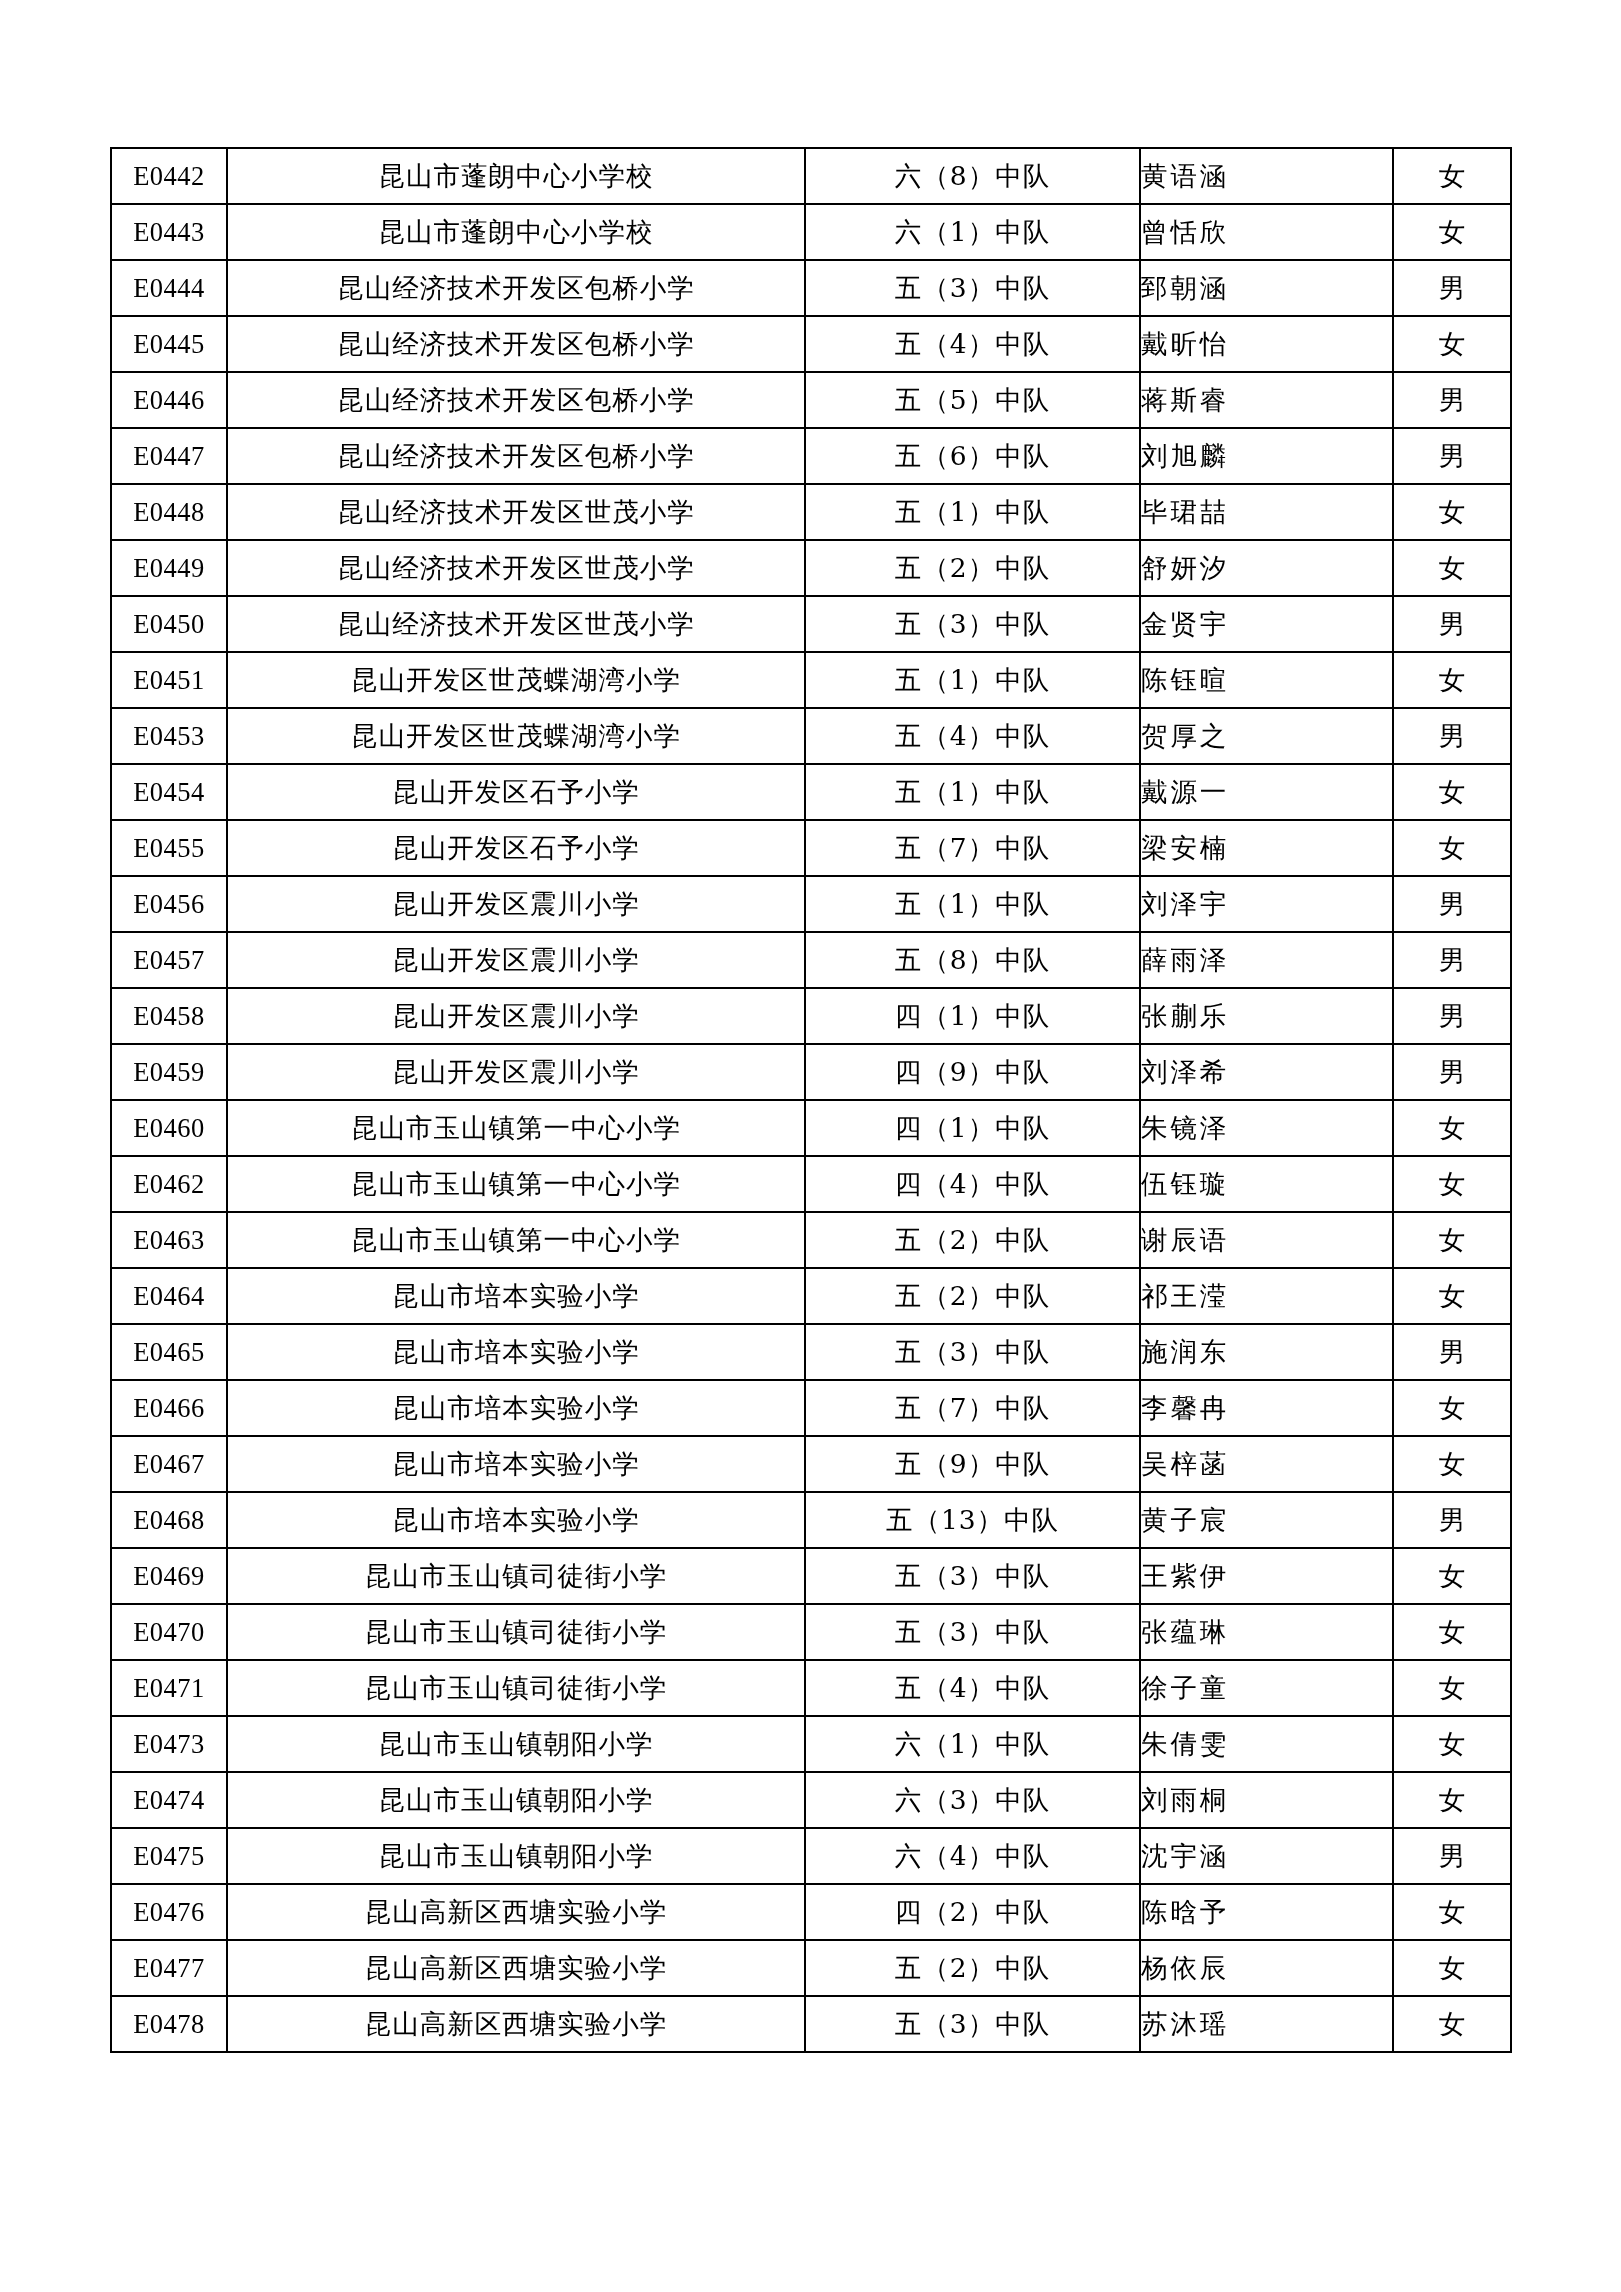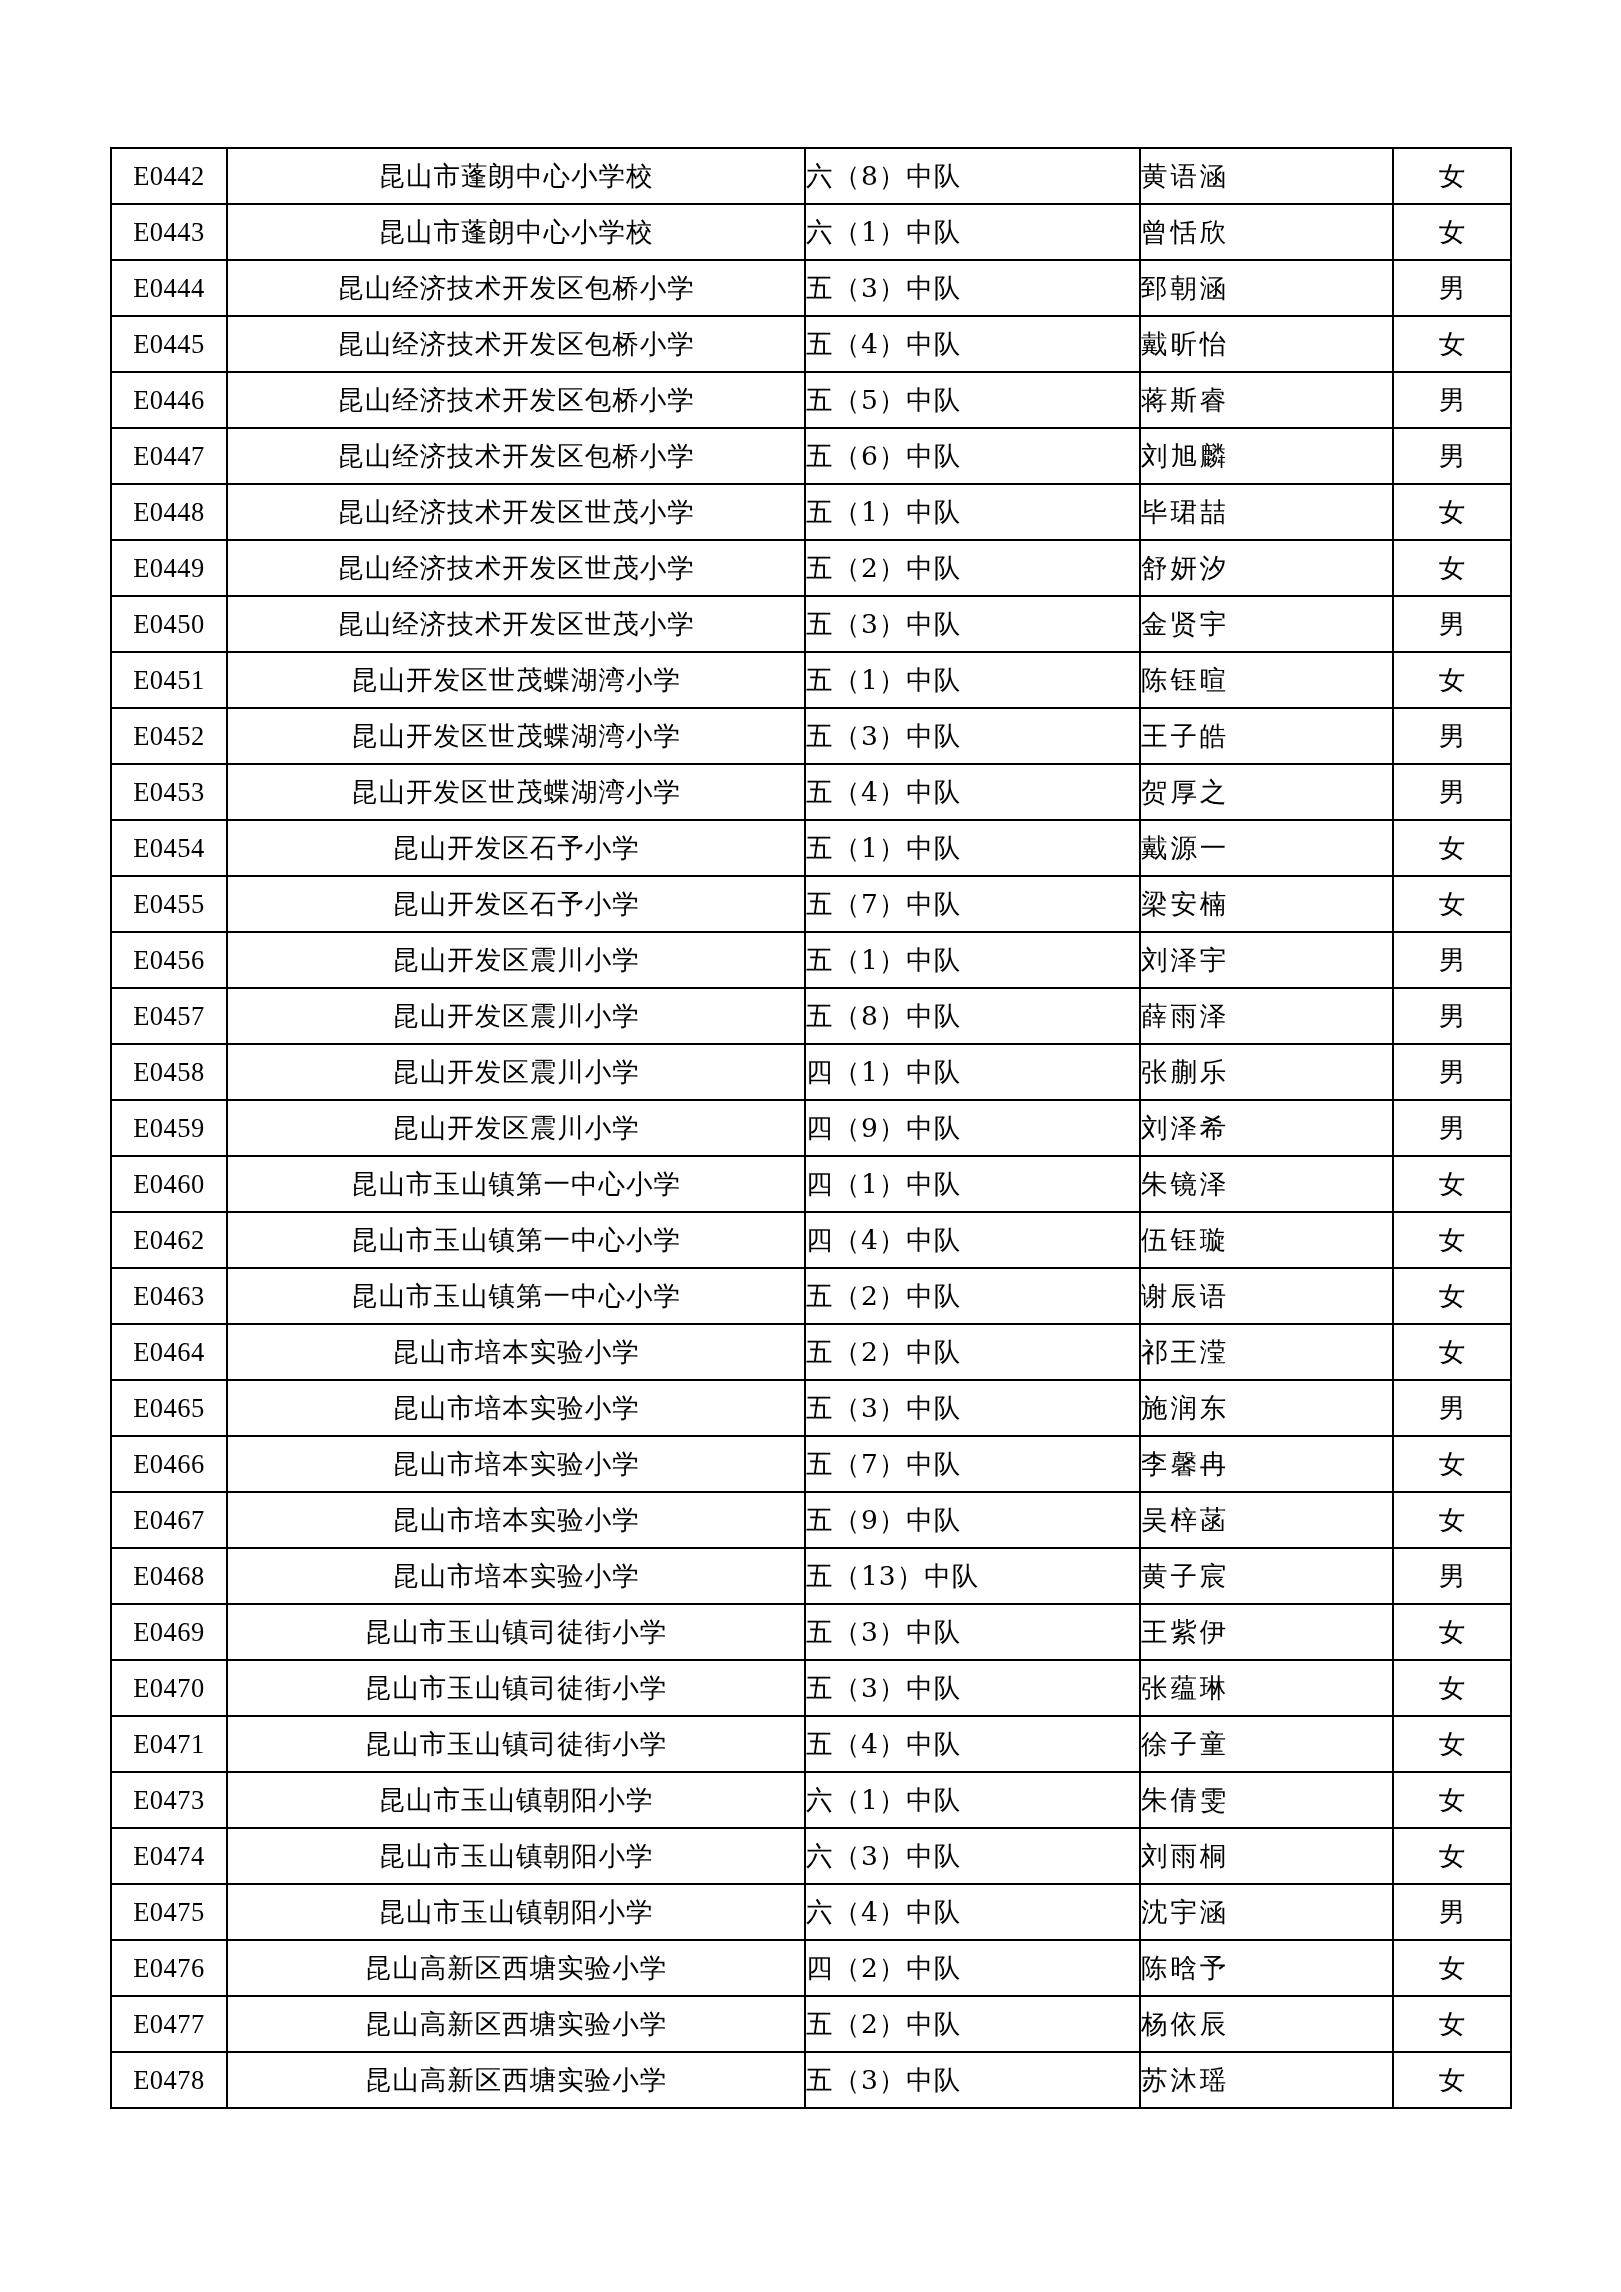--- a/index.html
+++ b/index.html
@@ -61,6 +61,7 @@
     letter-spacing: 1px;
   }
   td.klass {
+    text-align: center;
     font-family: "DejaVu Serif", "Liberation Serif", serif;
     font-size: 27.4px;
     letter-spacing: 1px;

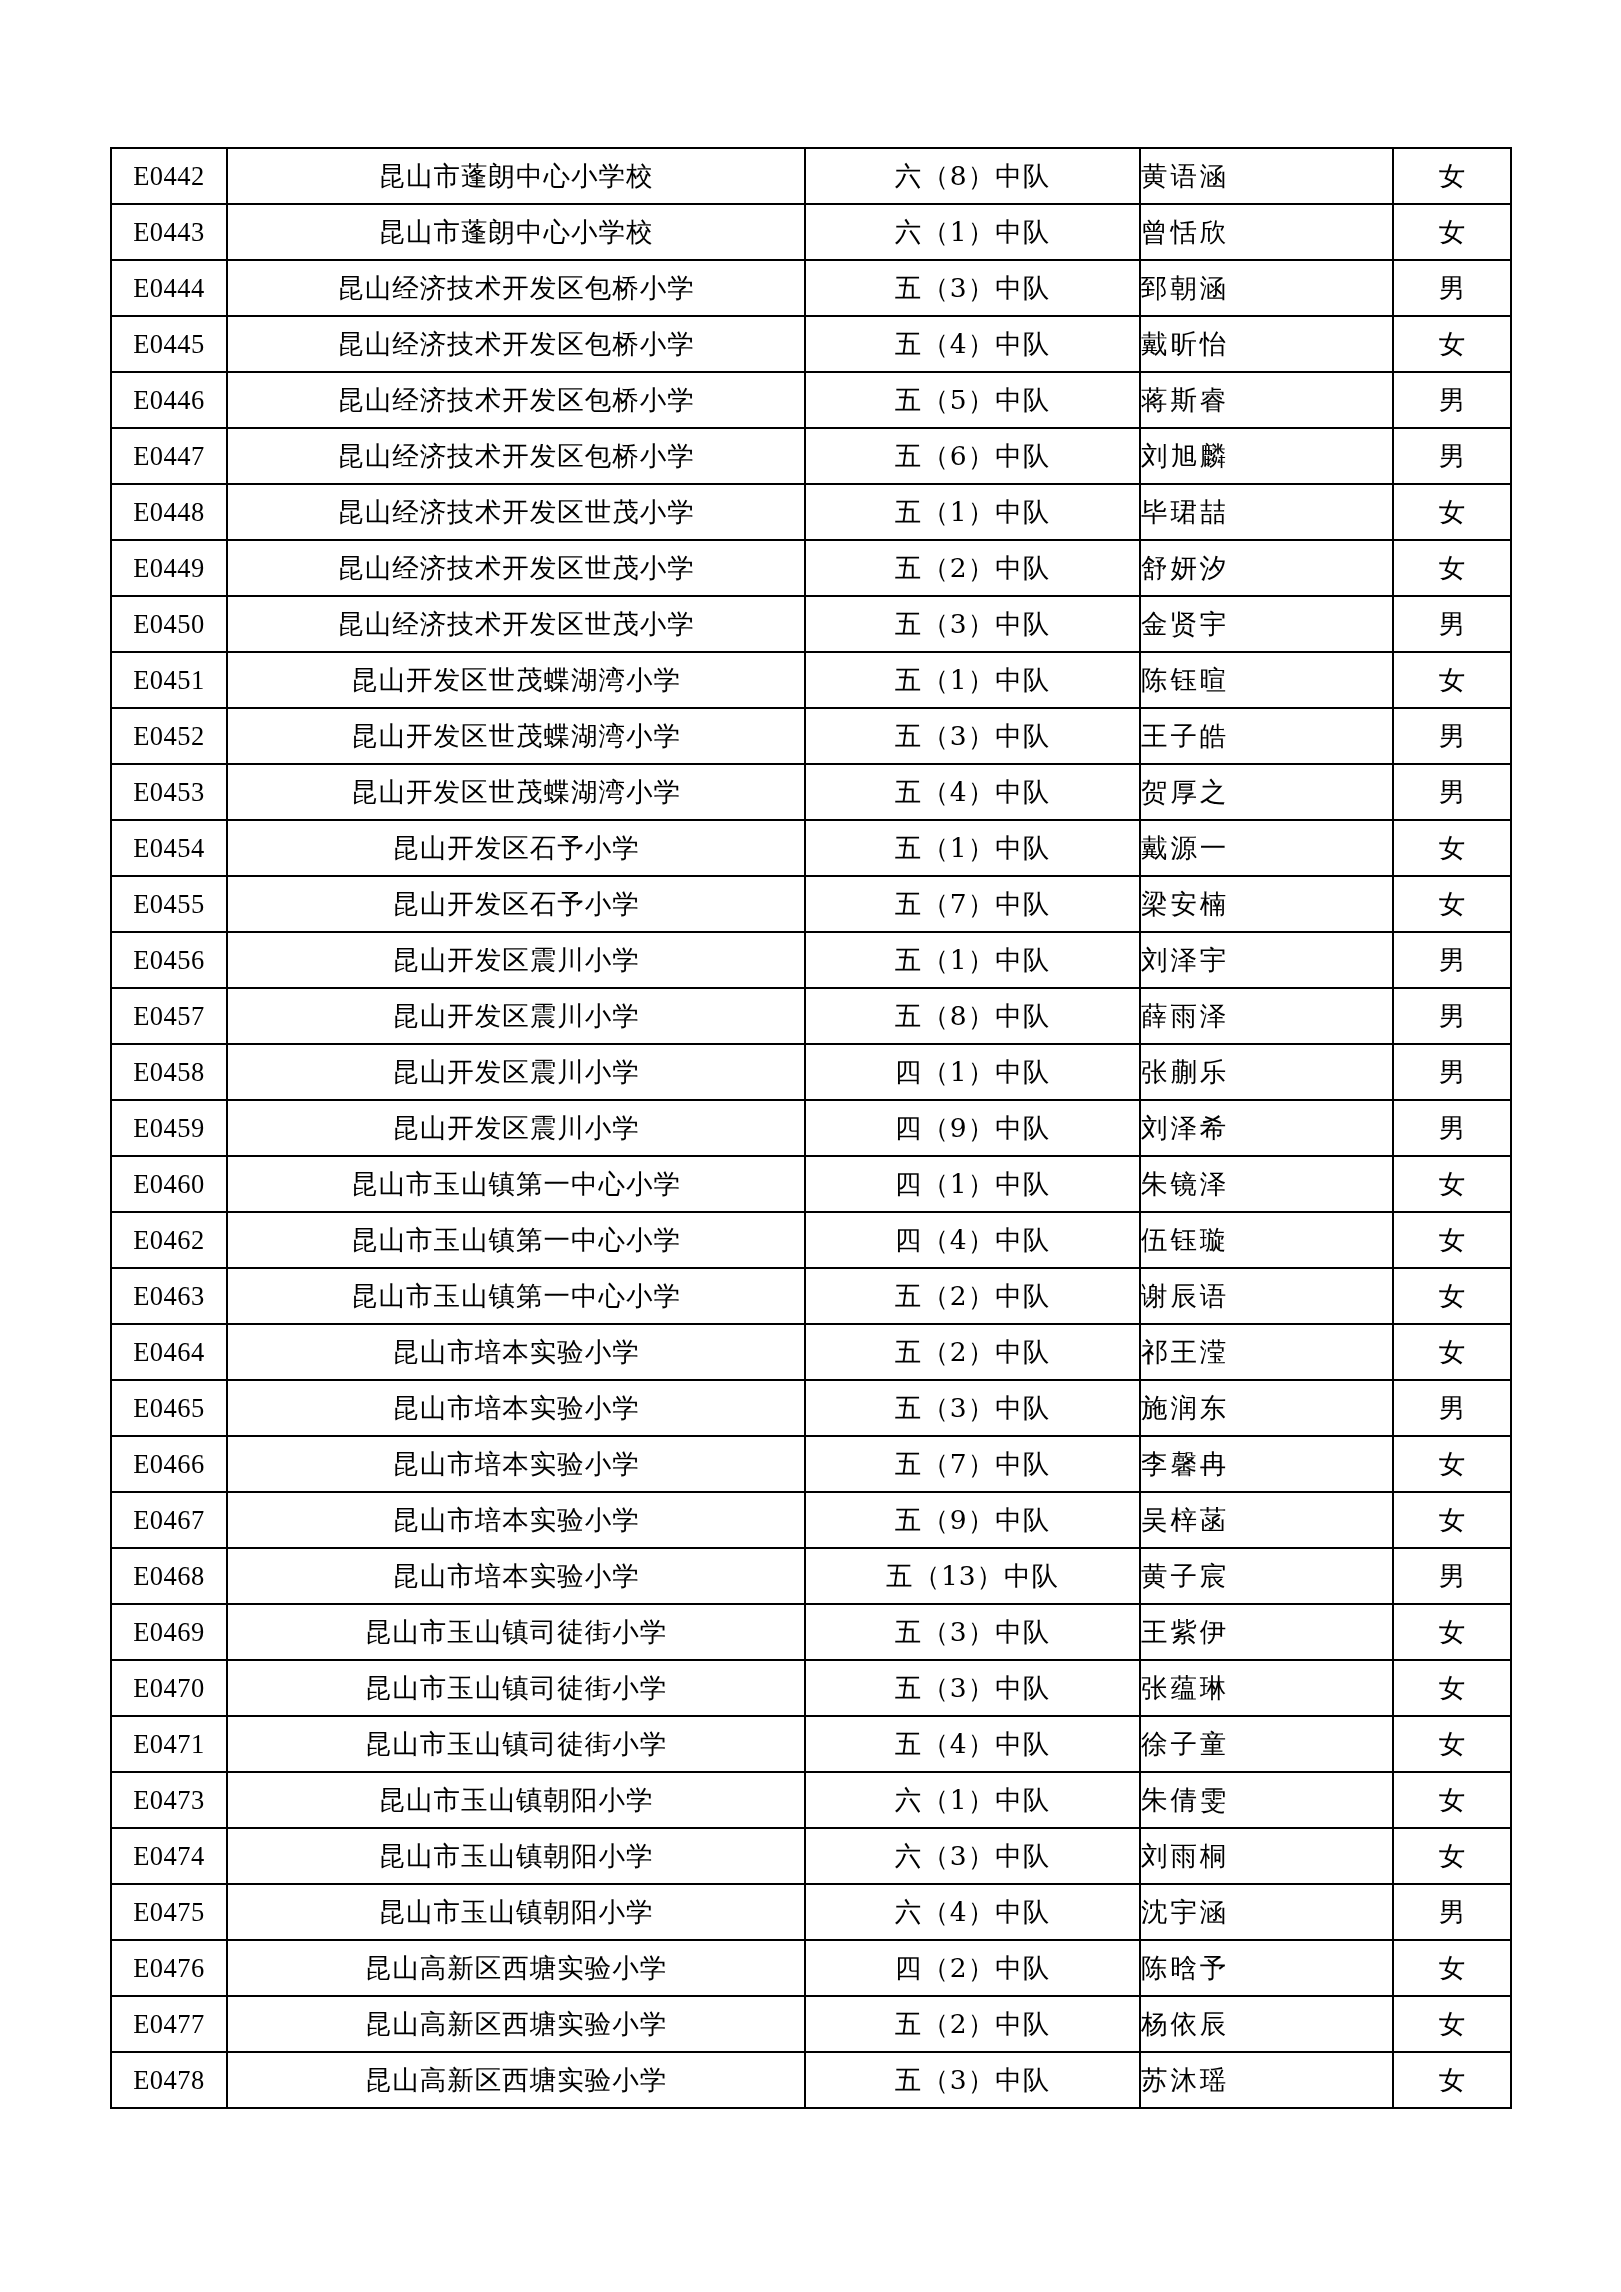--- a/index.html
+++ b/index.html
@@ -163,13 +163,6 @@
             <td class="gender">女</td>
           </tr>
           <tr>
-            <td class="code">E0452</td>
-            <td class="school">昆山开发区世茂蝶湖湾小学</td>
-            <td class="klass">五（3）中队</td>
-            <td class="name">王子皓</td>
-            <td class="gender">男</td>
-          </tr>
-          <tr>
             <td class="code">E0453</td>
             <td class="school">昆山开发区世茂蝶湖湾小学</td>
             <td class="klass">五（4）中队</td>

